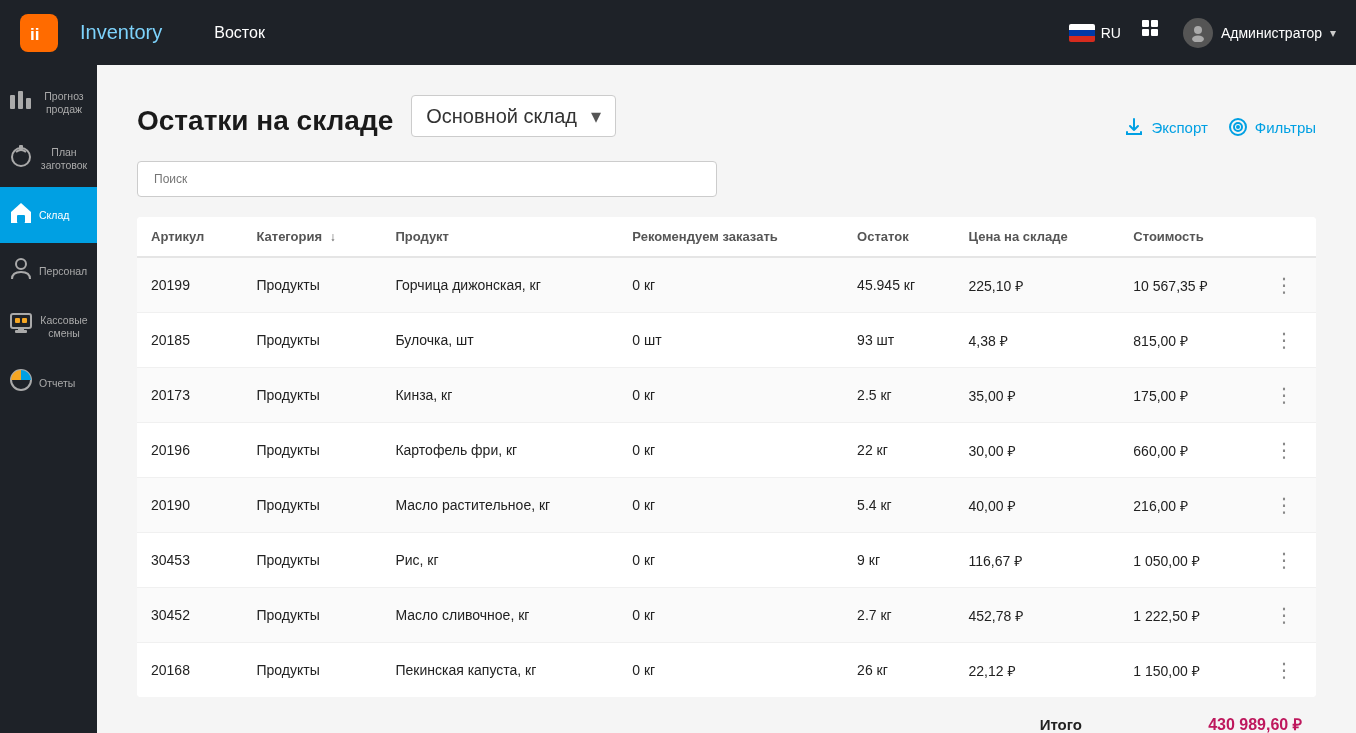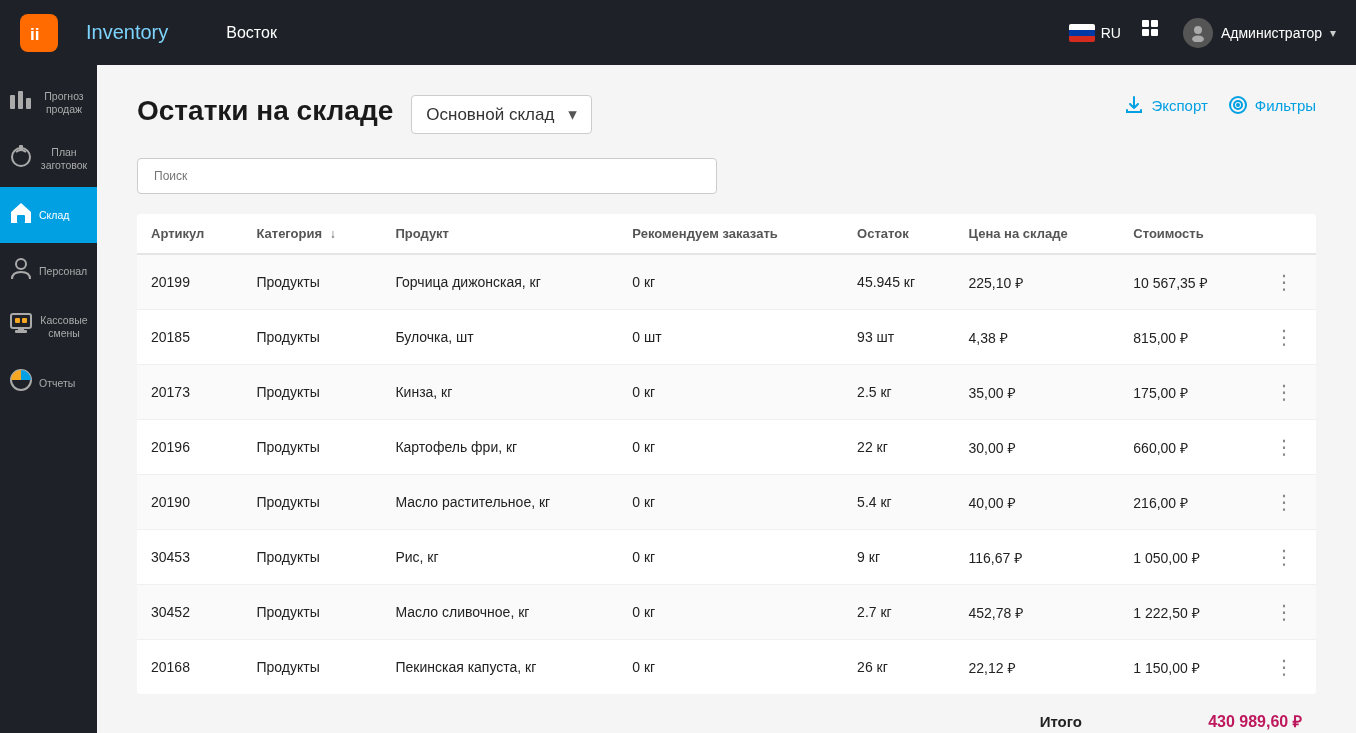--- a/index.html
+++ b/index.html
@@ -12,7 +12,7 @@
       display: flex;
       align-items: center;
       padding: 16px 20px;
-      gap: 10px;
+      gap: 4px;
       flex-shrink: 0;
       z-index: 100;
     }

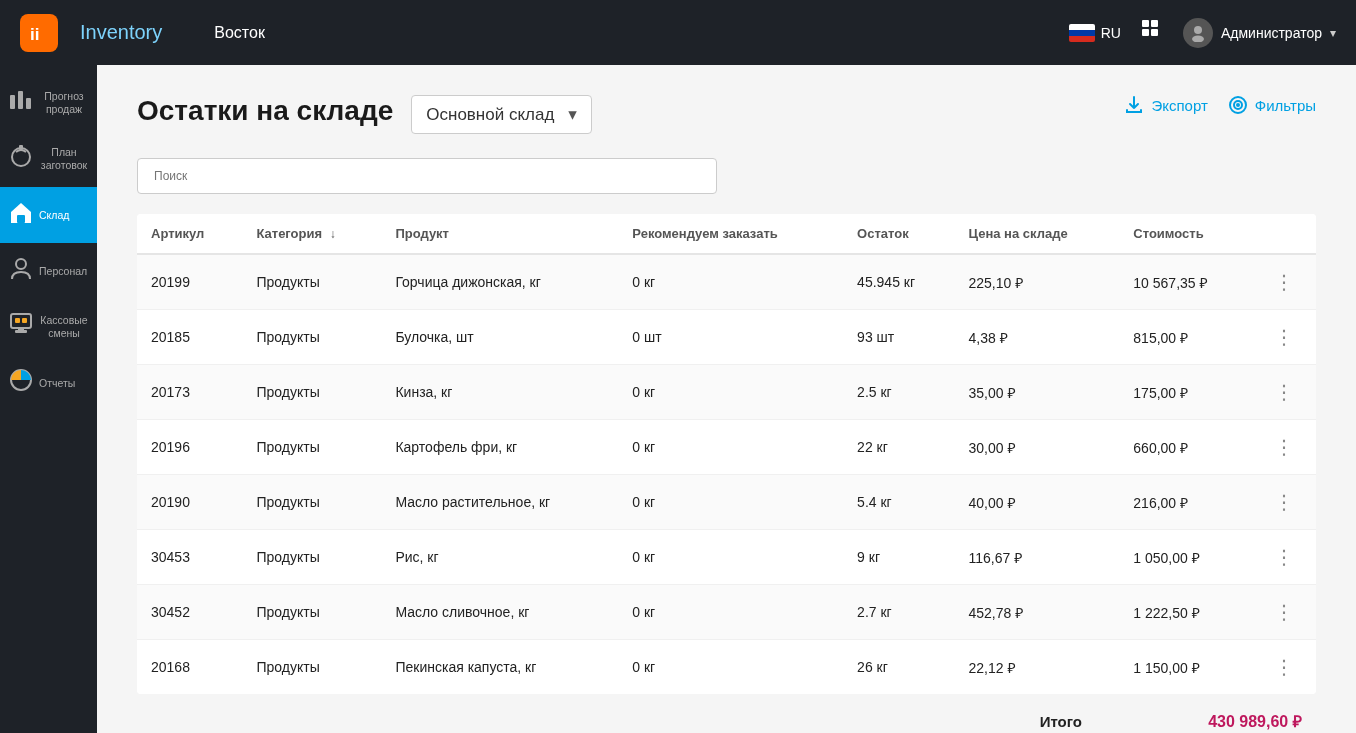--- a/index.html
+++ b/index.html
@@ -126,7 +126,7 @@
     
     .page-header {
       display: flex;
-      align-items: flex-start;
+      align-items: flex-end;
       margin-bottom: 24px;
       gap: 18px;
     }

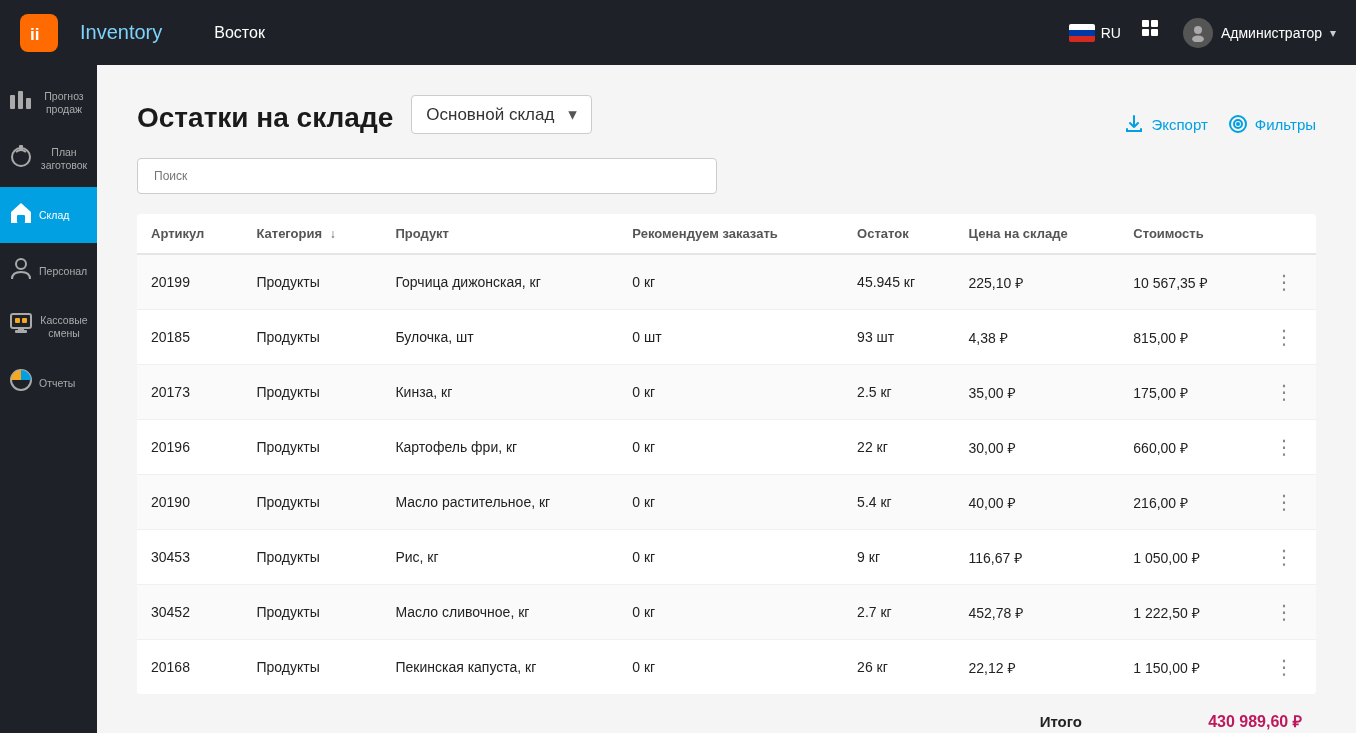--- a/index.html
+++ b/index.html
@@ -145,7 +145,7 @@
       padding: 8px 14px;
       background: #fff;
       cursor: pointer;
-      font-size: 17px;
+      font-size: 20px;
       color: #333;
       min-width: 180px;
     }

